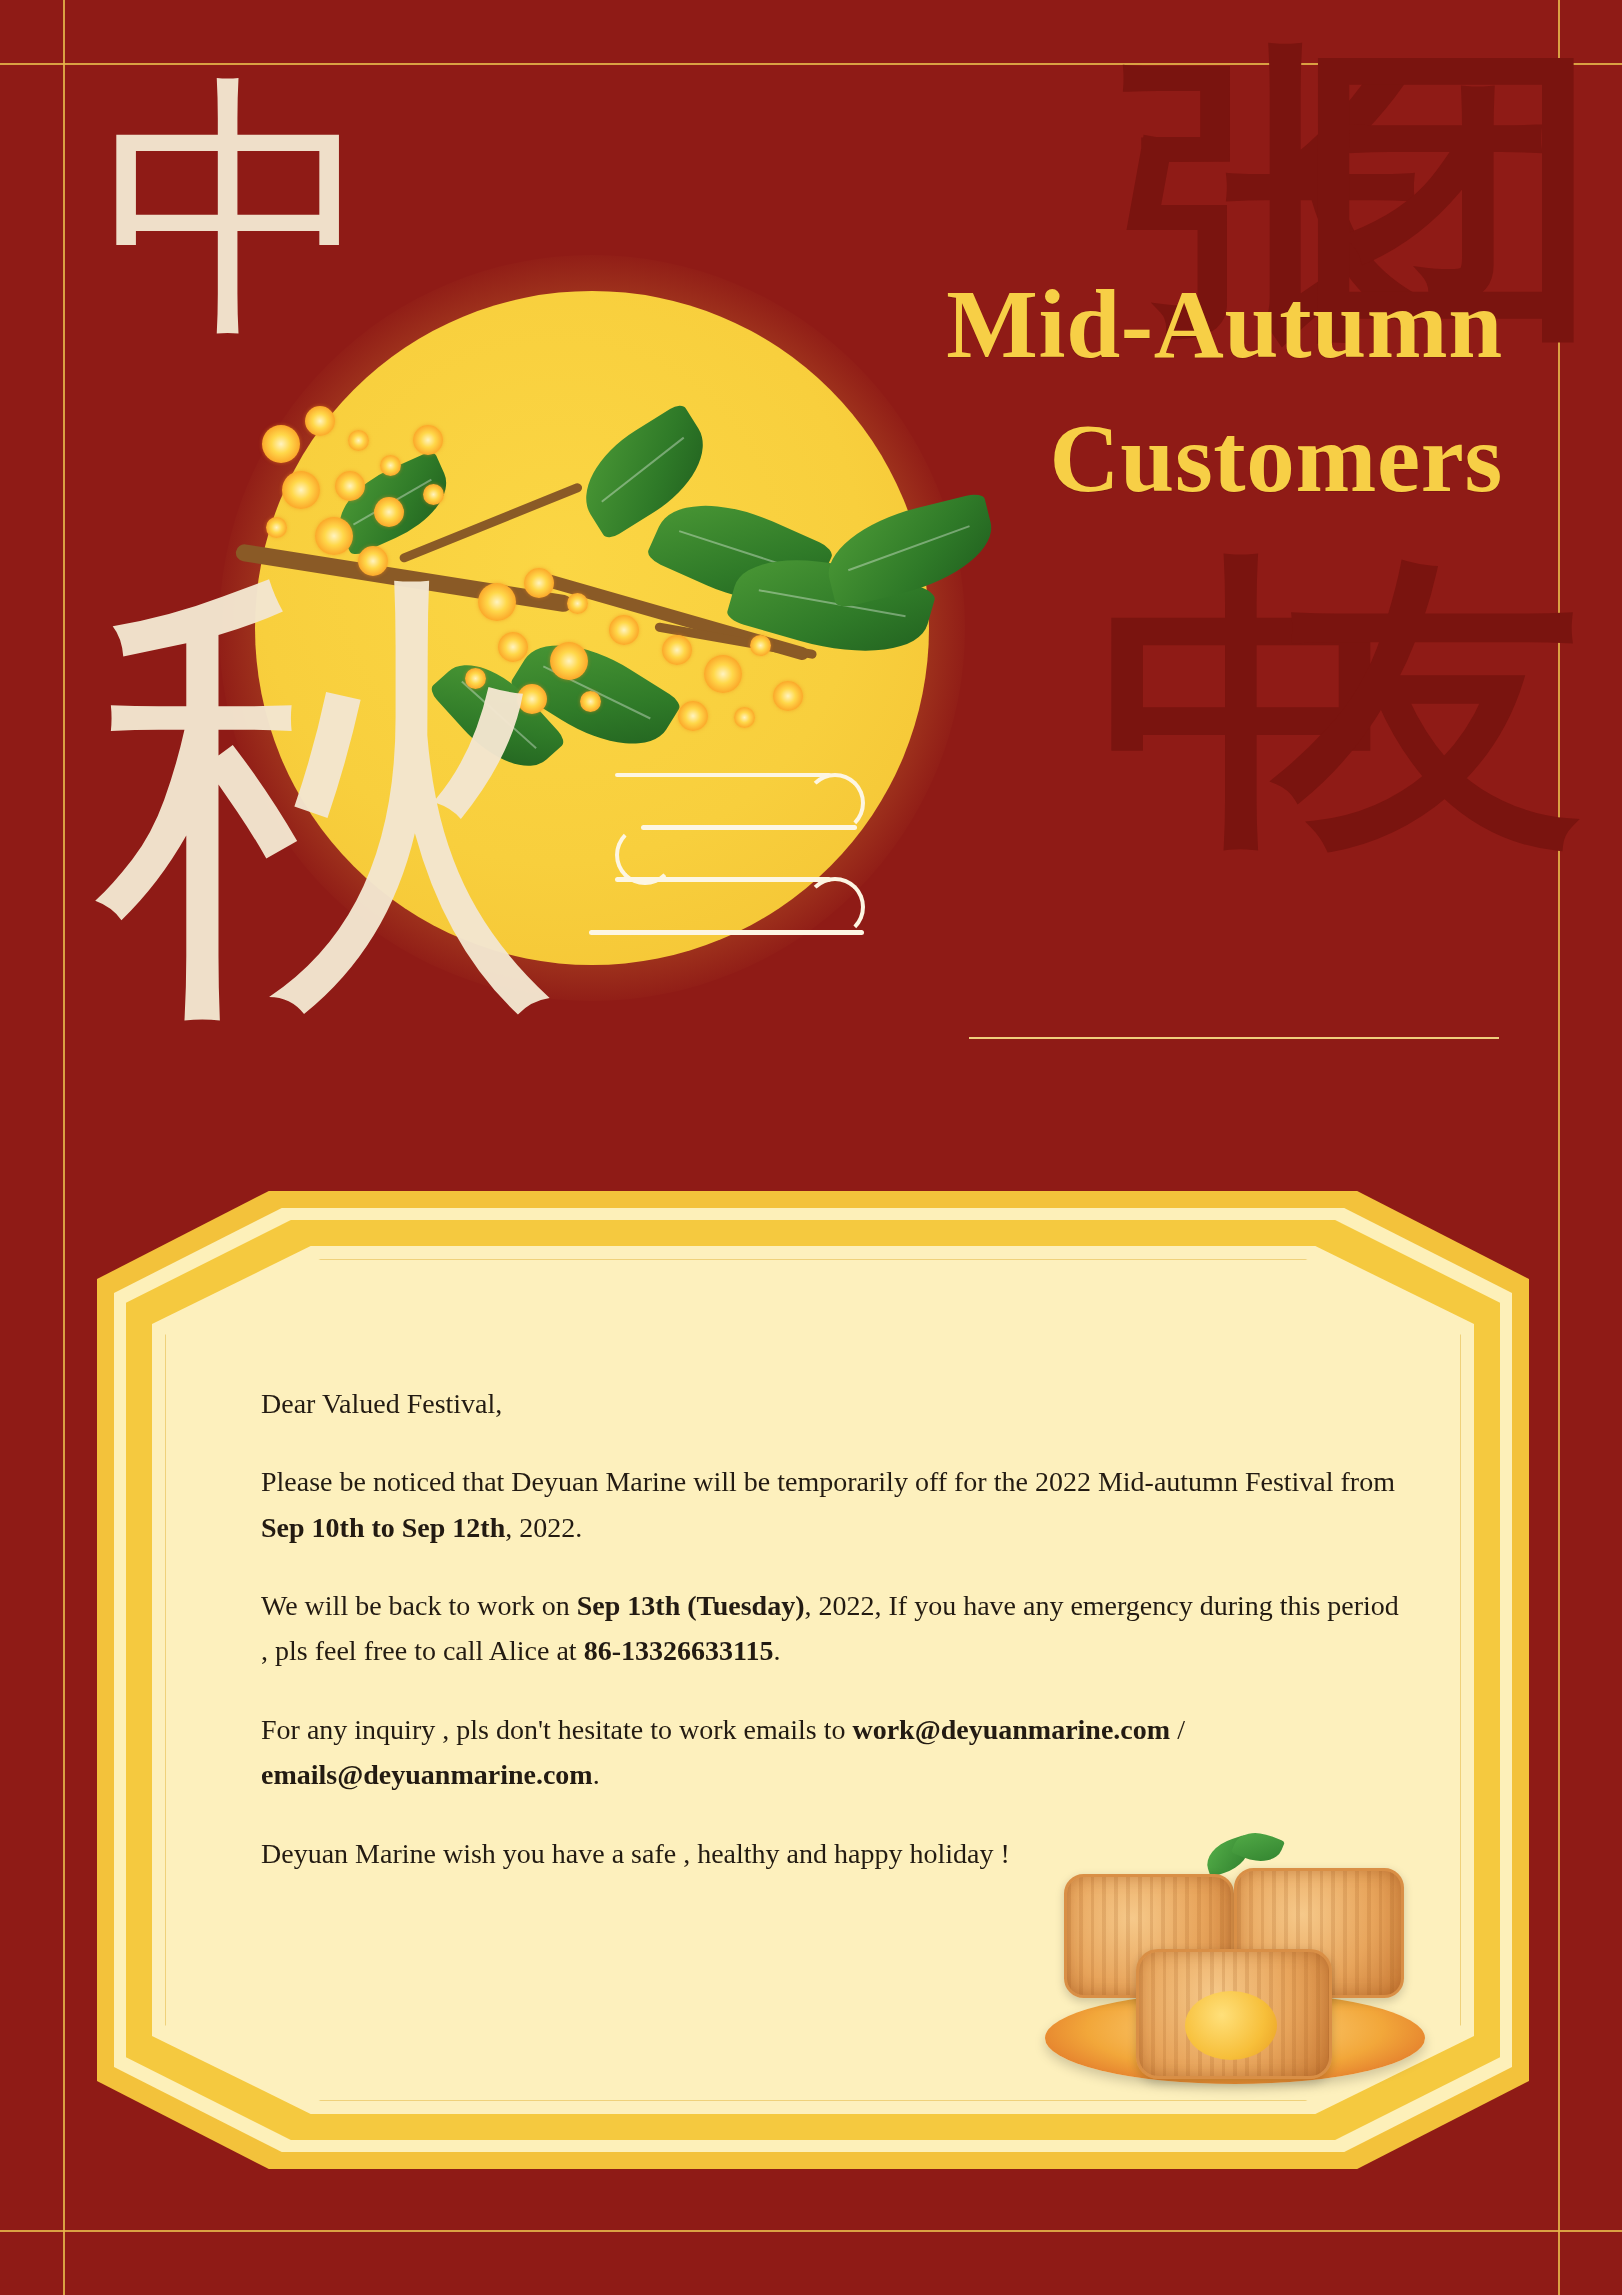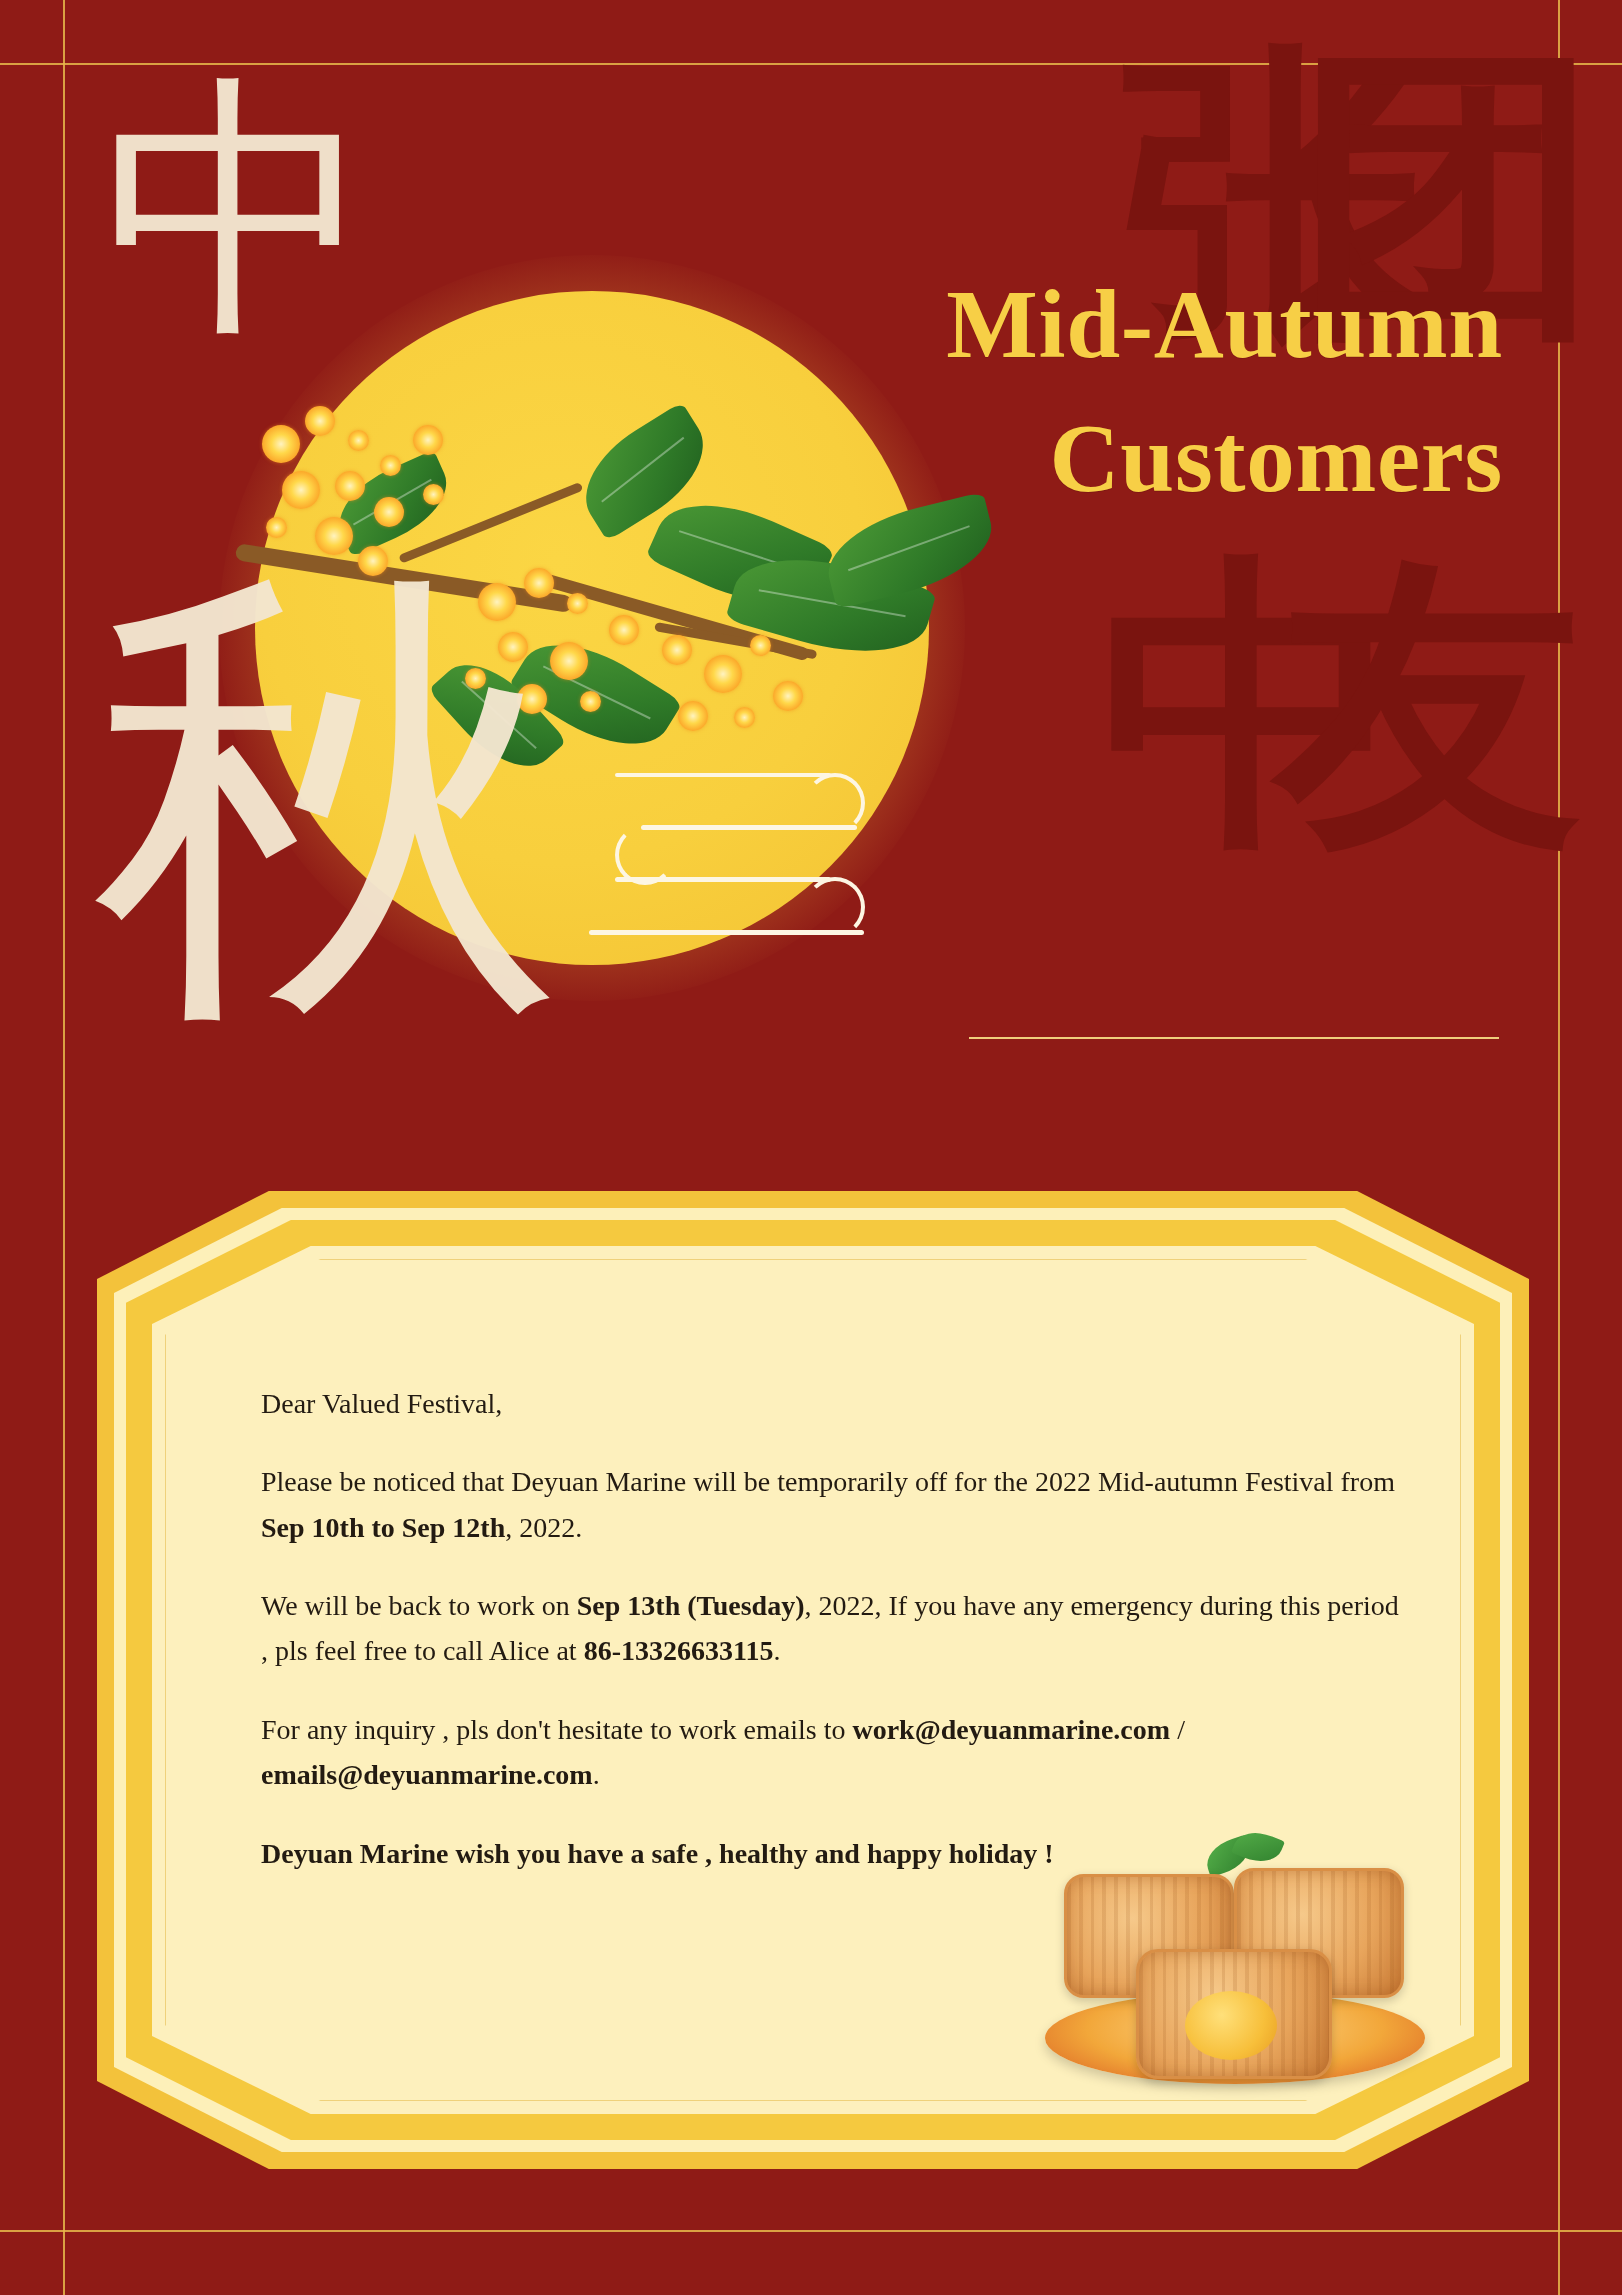--- a/index.html
+++ b/index.html
@@ -249,7 +249,7 @@
     line-height: 1.62;
   }
   .card-text p { margin: 0 0 33px 0; }
-  .card-text p:last-child { margin-bottom: 0; font-weight: bold; }
+  .card-text p:last-child { margin-bottom: 0; }
   .card-text b { font-weight: 700; }
 
   

